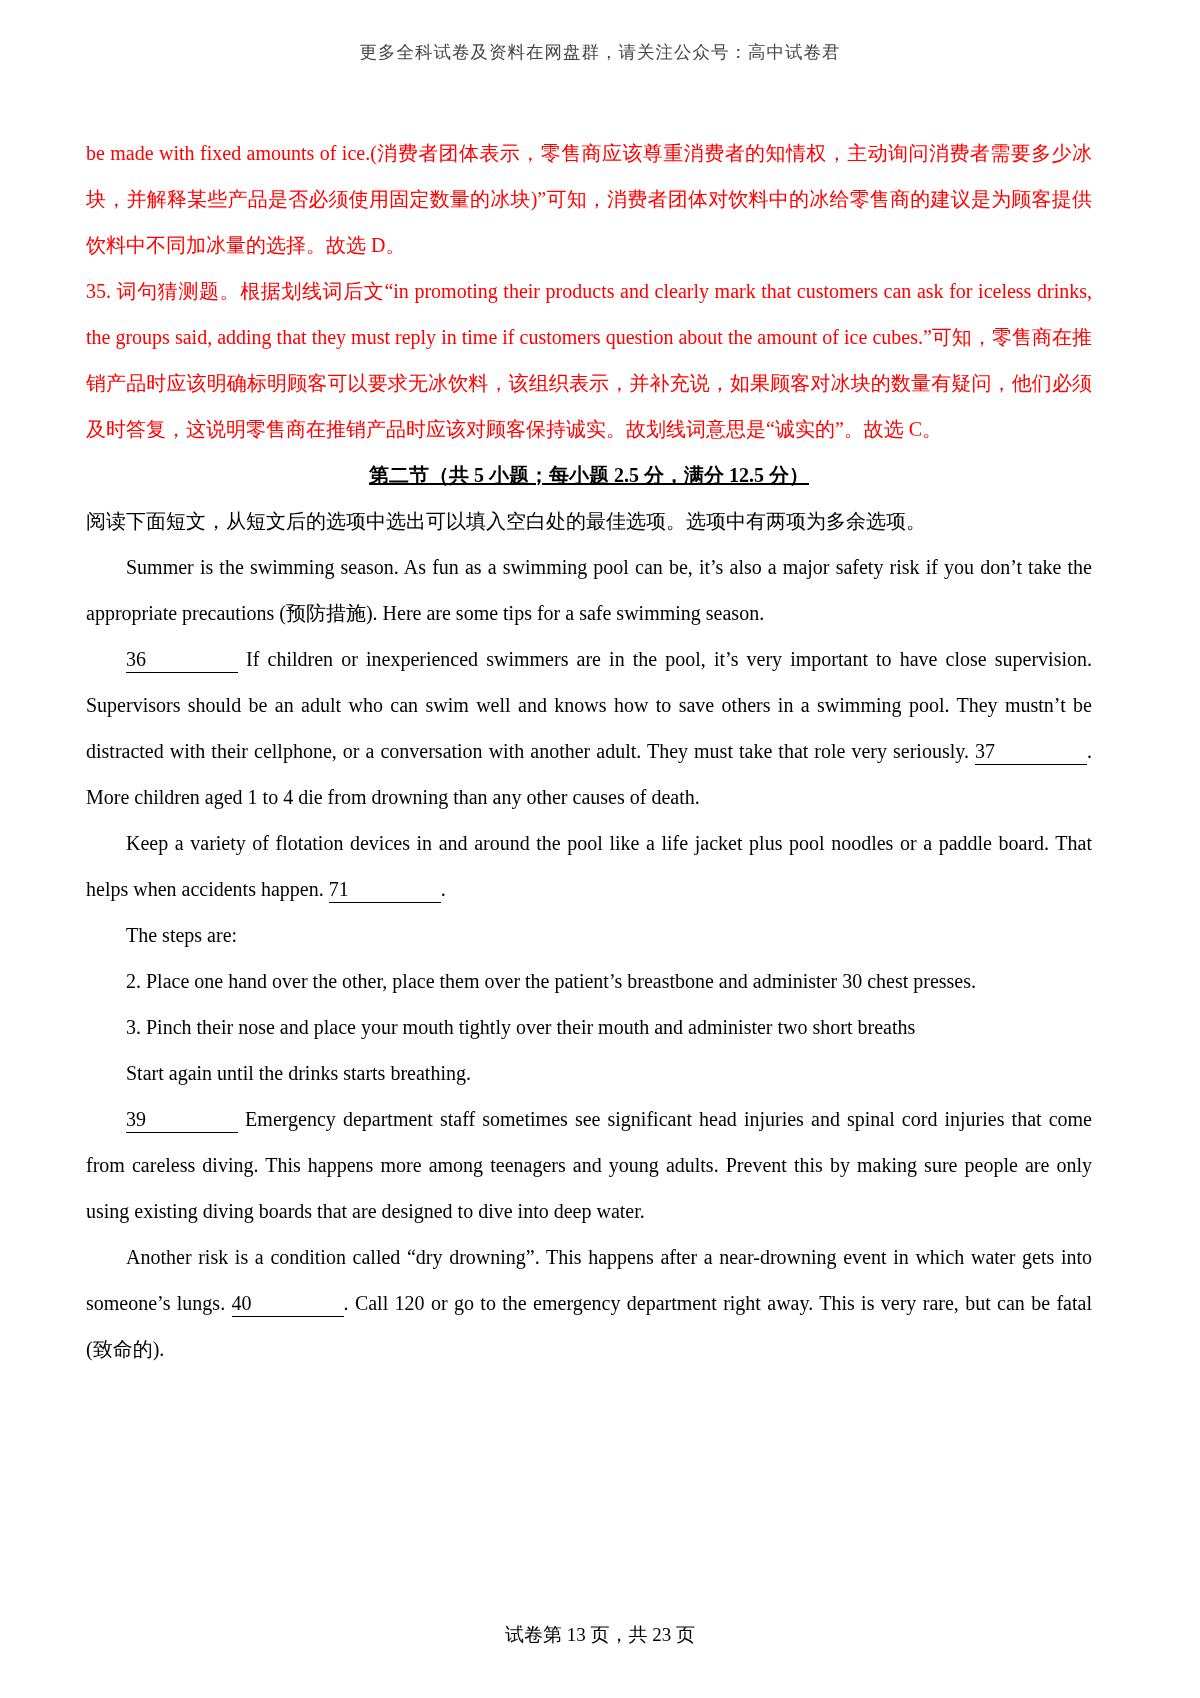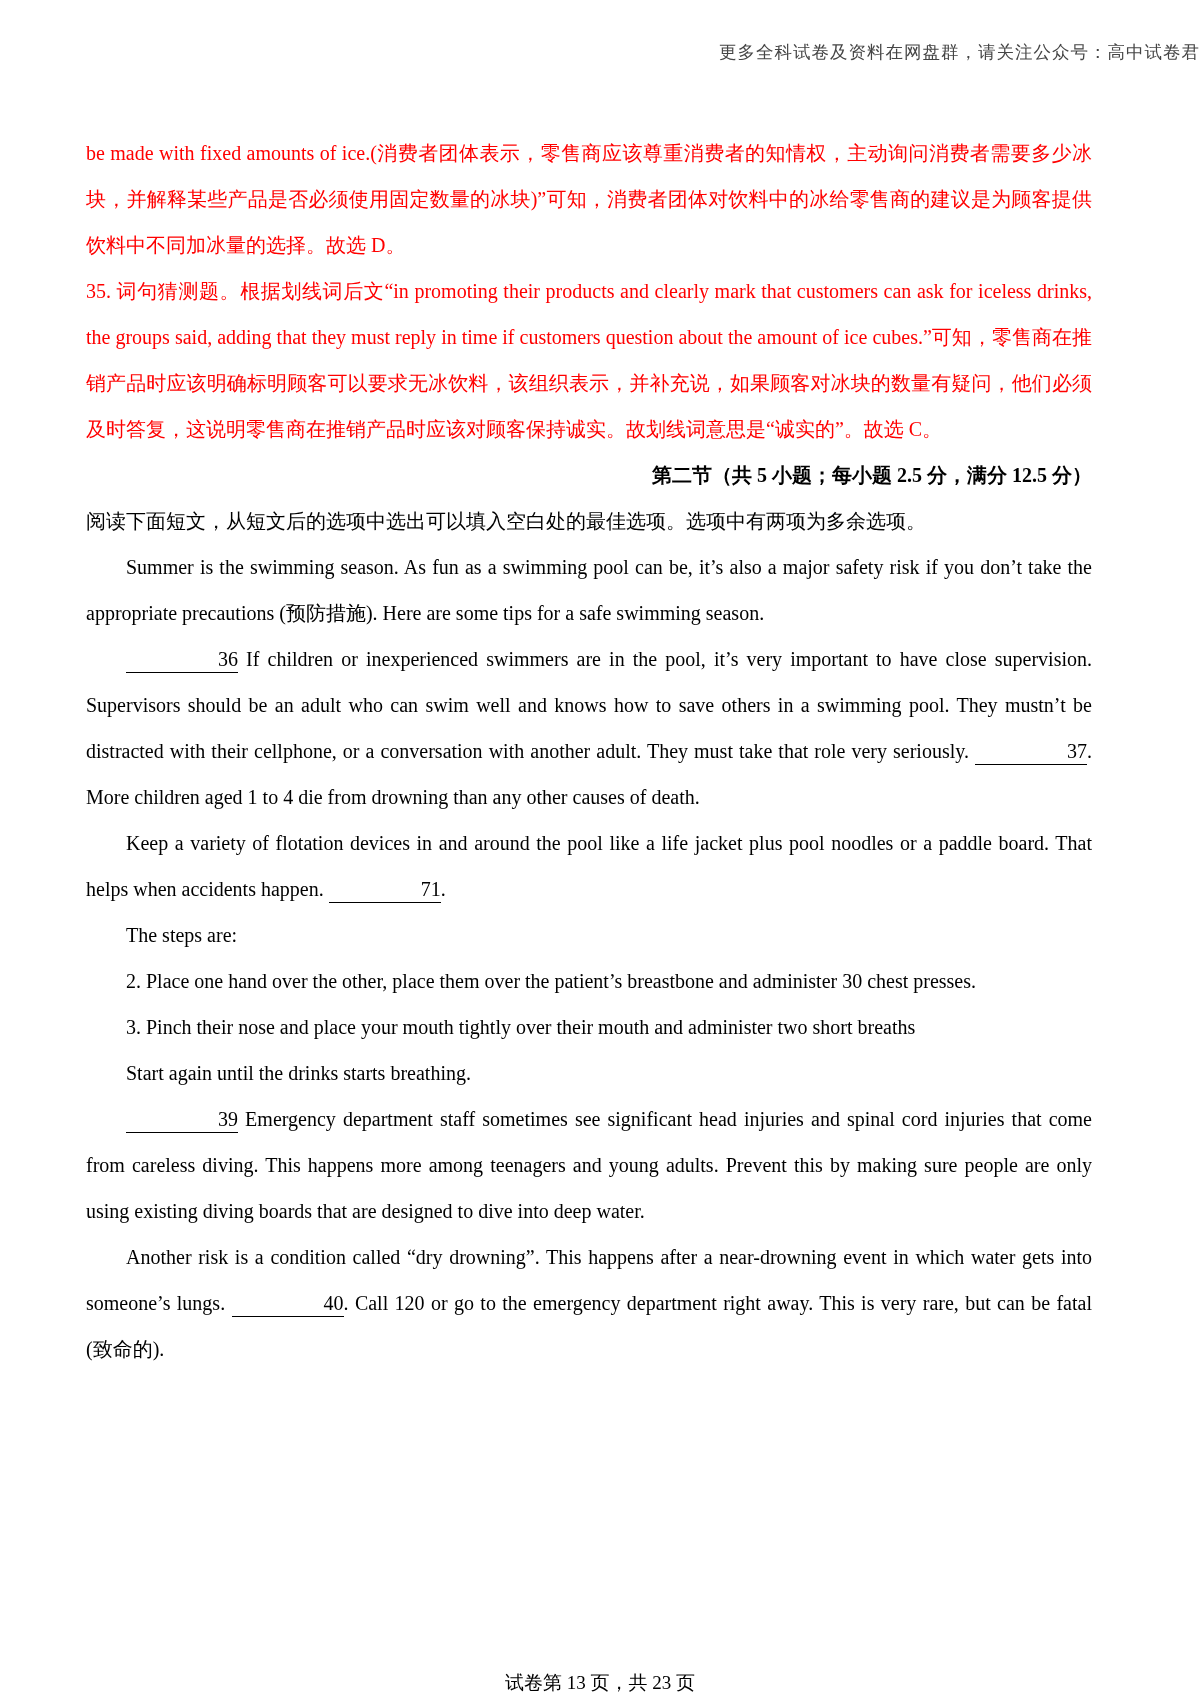--- a/index.html
+++ b/index.html
@@ -17,7 +17,7 @@
     top: 40px;
     left: 0;
     width: 100%;
-    text-align: right;
+    text-align: center;
     font-size: 17.5px;
     color: #454545;
     letter-spacing: 1px;

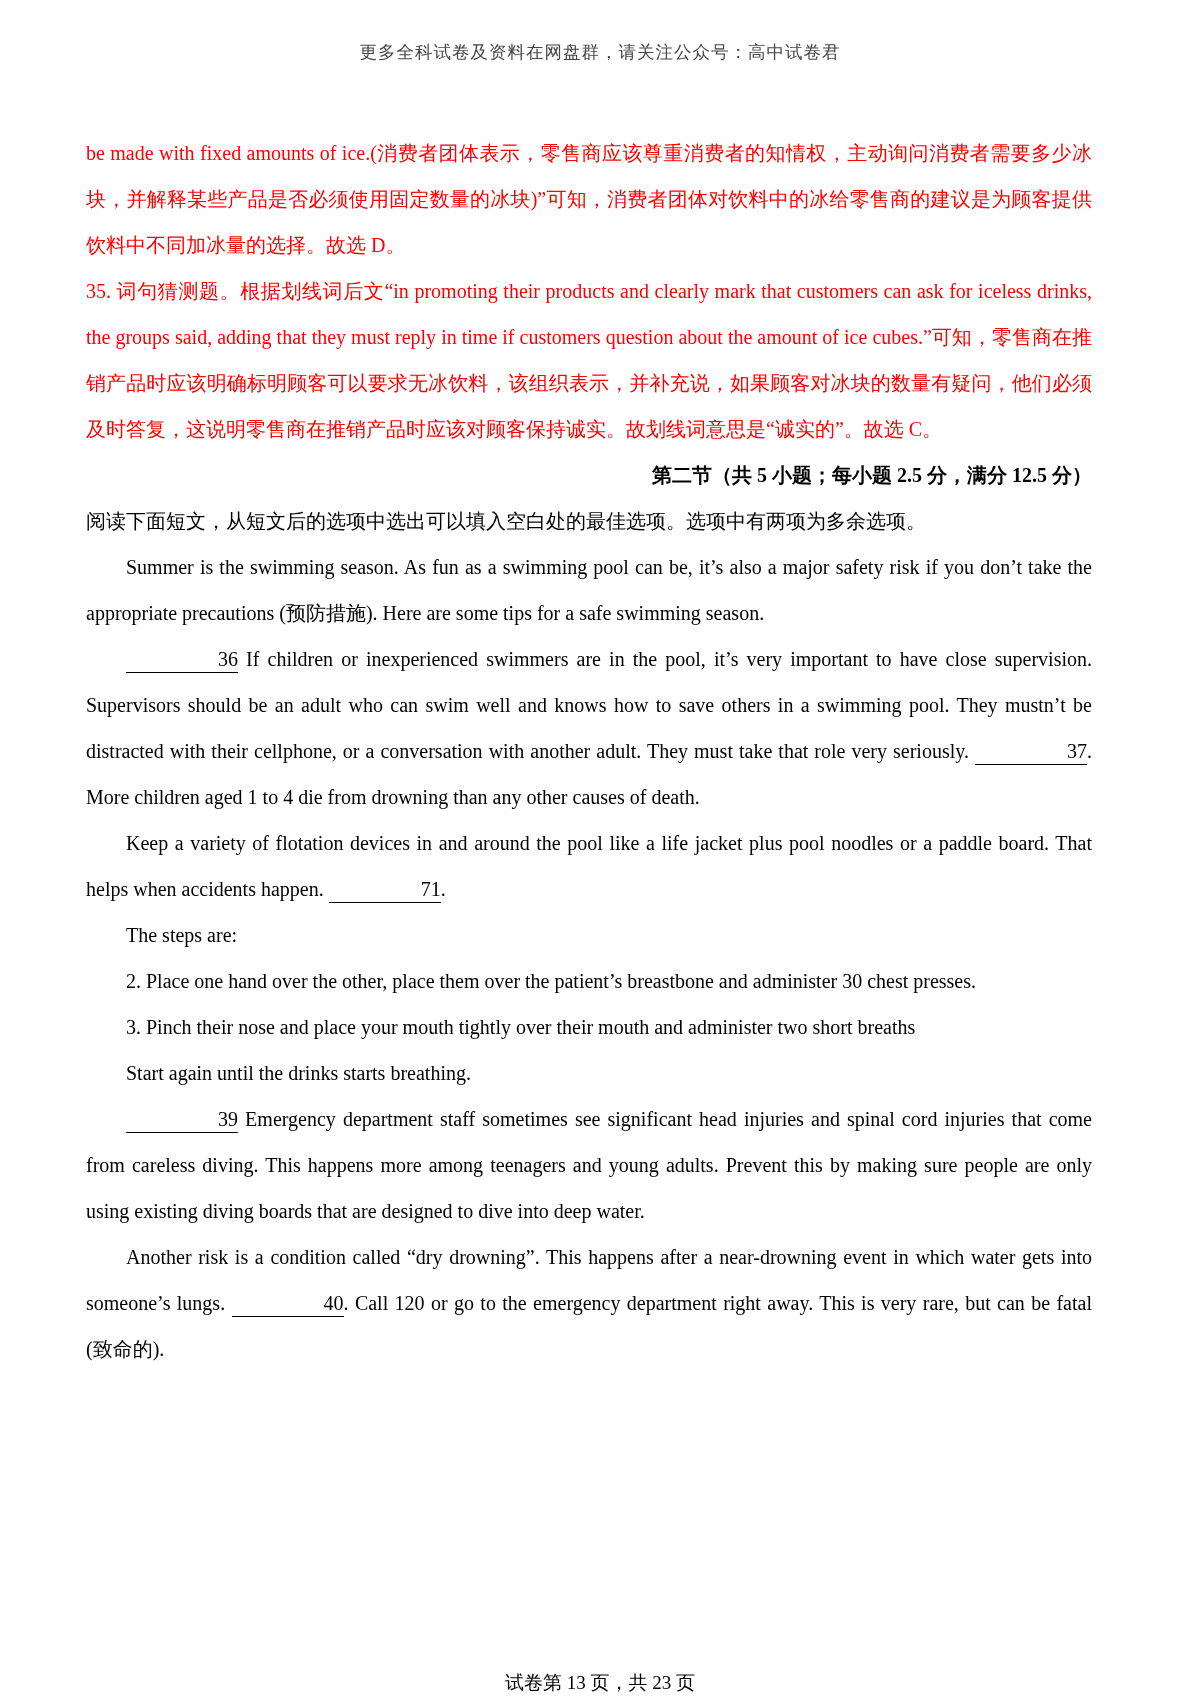--- a/index.html
+++ b/index.html
@@ -39,7 +39,8 @@
     font-weight: bold;
     margin: 0;
     line-height: 46px;
-    text-align: right;
+    text-align: center;
+    text-decoration: underline;
   }
   .blank {
     display: inline-block;

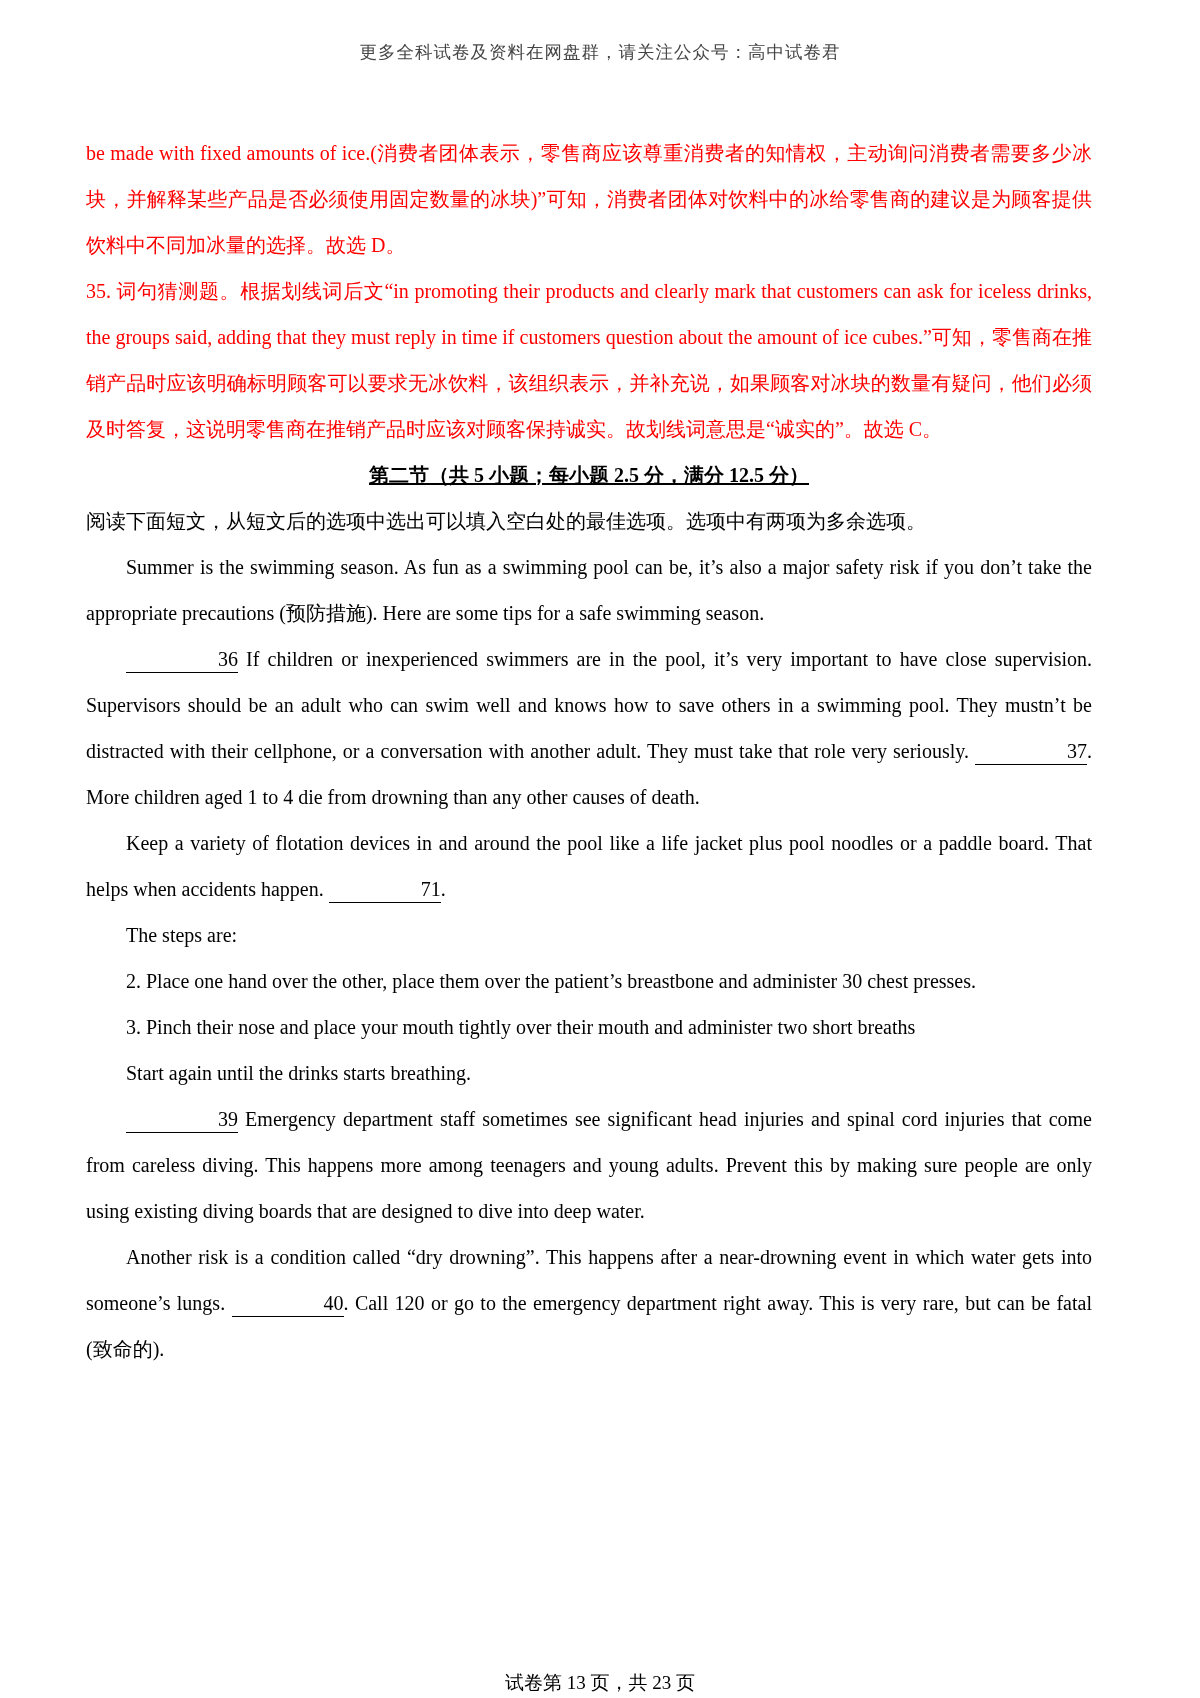--- a/index.html
+++ b/index.html
@@ -45,7 +45,7 @@
   .blank {
     display: inline-block;
     width: 112px;
-    text-align: right;
+    text-align: left;
     border-bottom: 1.5px solid #000000;
     line-height: 26px;
     text-indent: 0;

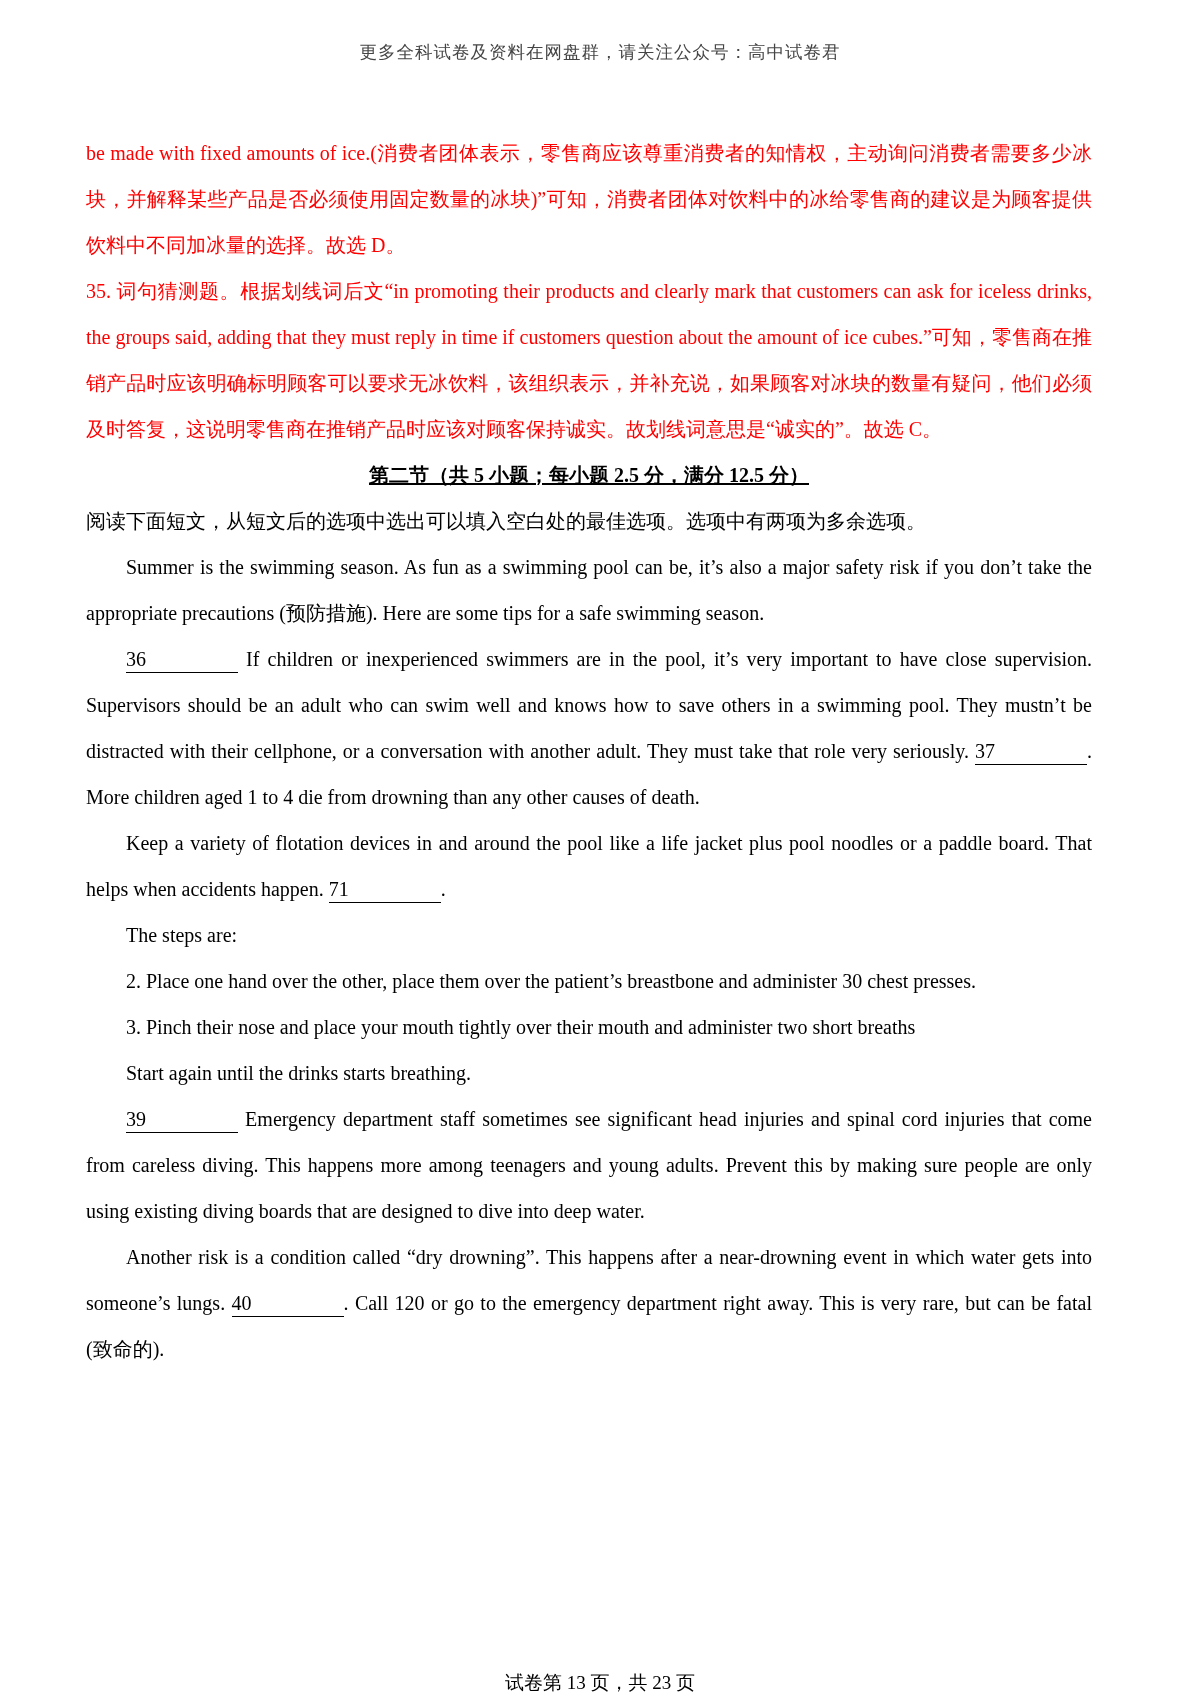--- a/index.html
+++ b/index.html
@@ -59,7 +59,6 @@
     text-align: center;
     font-size: 19px;
     color: #000000;
-    margin-top: 48px;
   }
 </style>
 </head>

